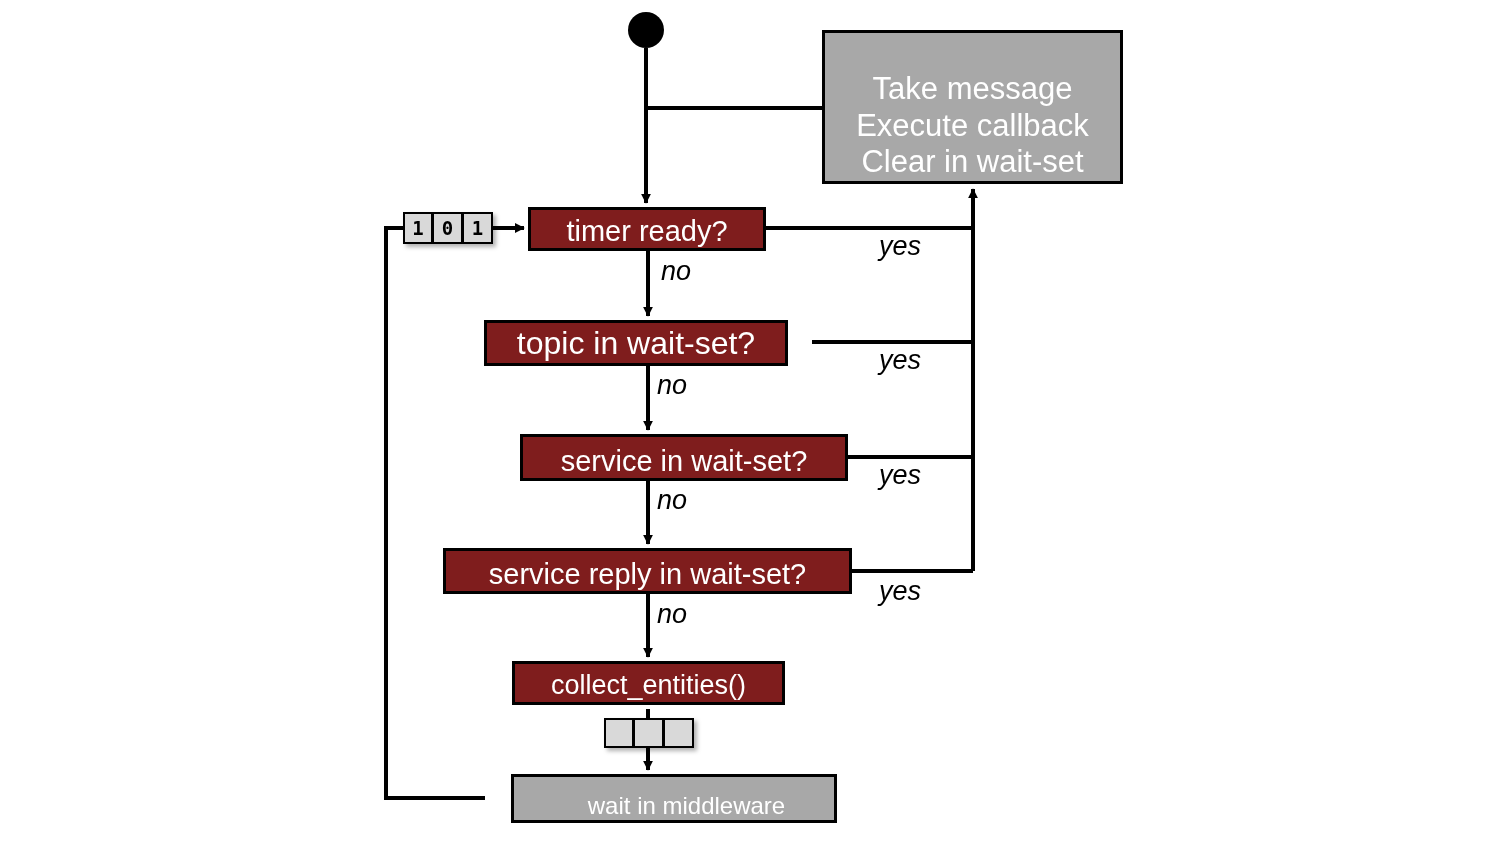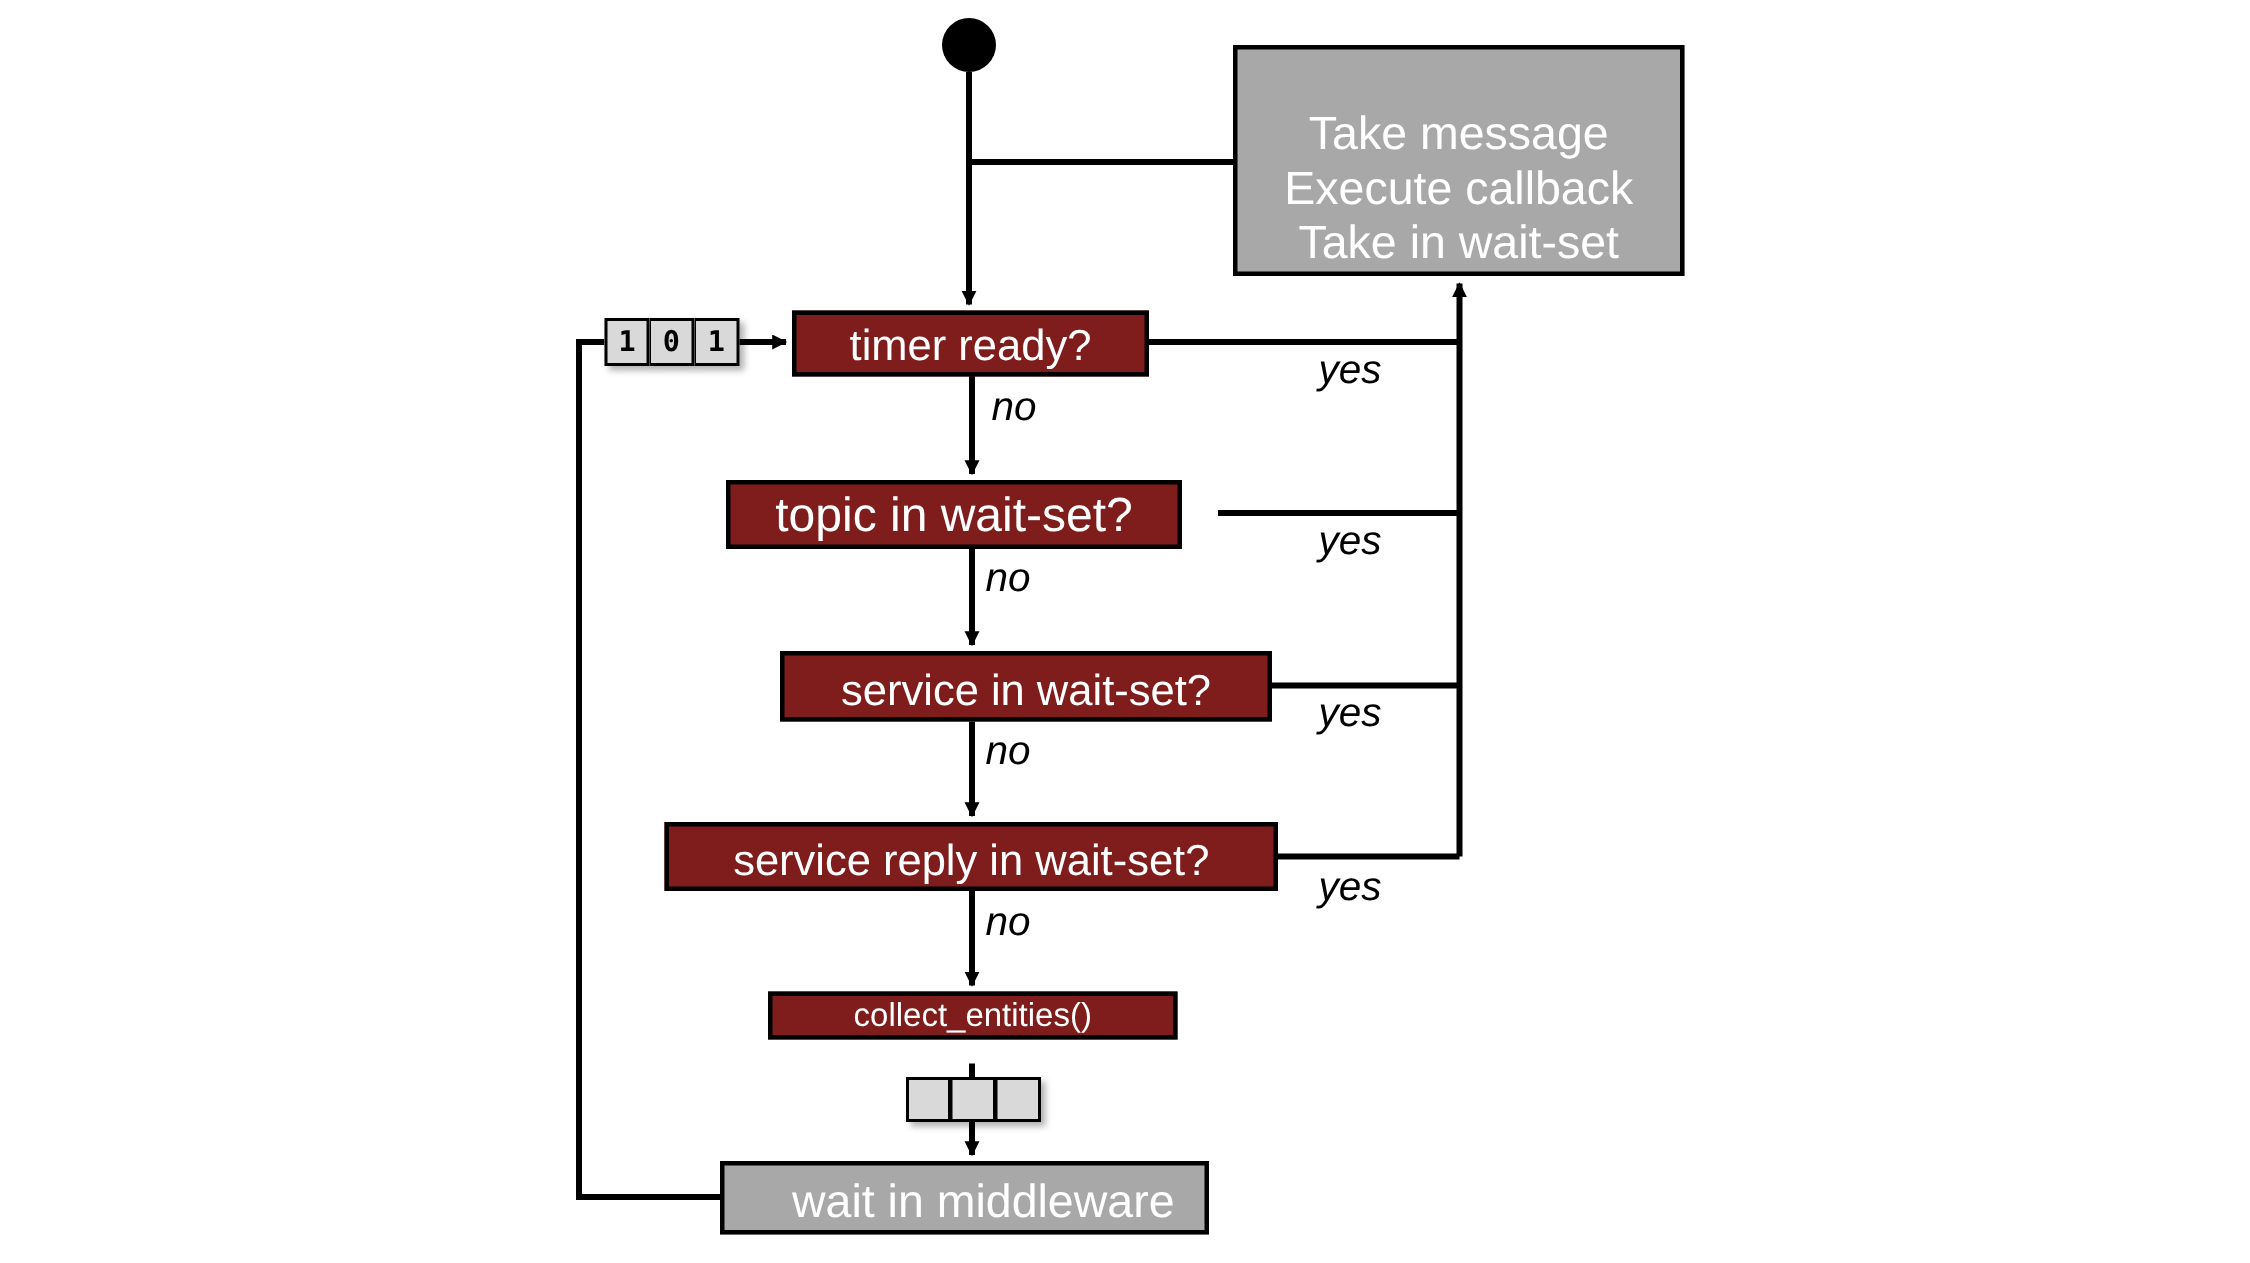--- a/index.html
+++ b/index.html
@@ -119,7 +119,7 @@
     <div class="node-label">
       <div>Take message</div>
       <div>Execute callback</div>
-      <div>Take in wait-set</div>
+      <div>Clear in wait-set</div>
     </div>
   </div>
 

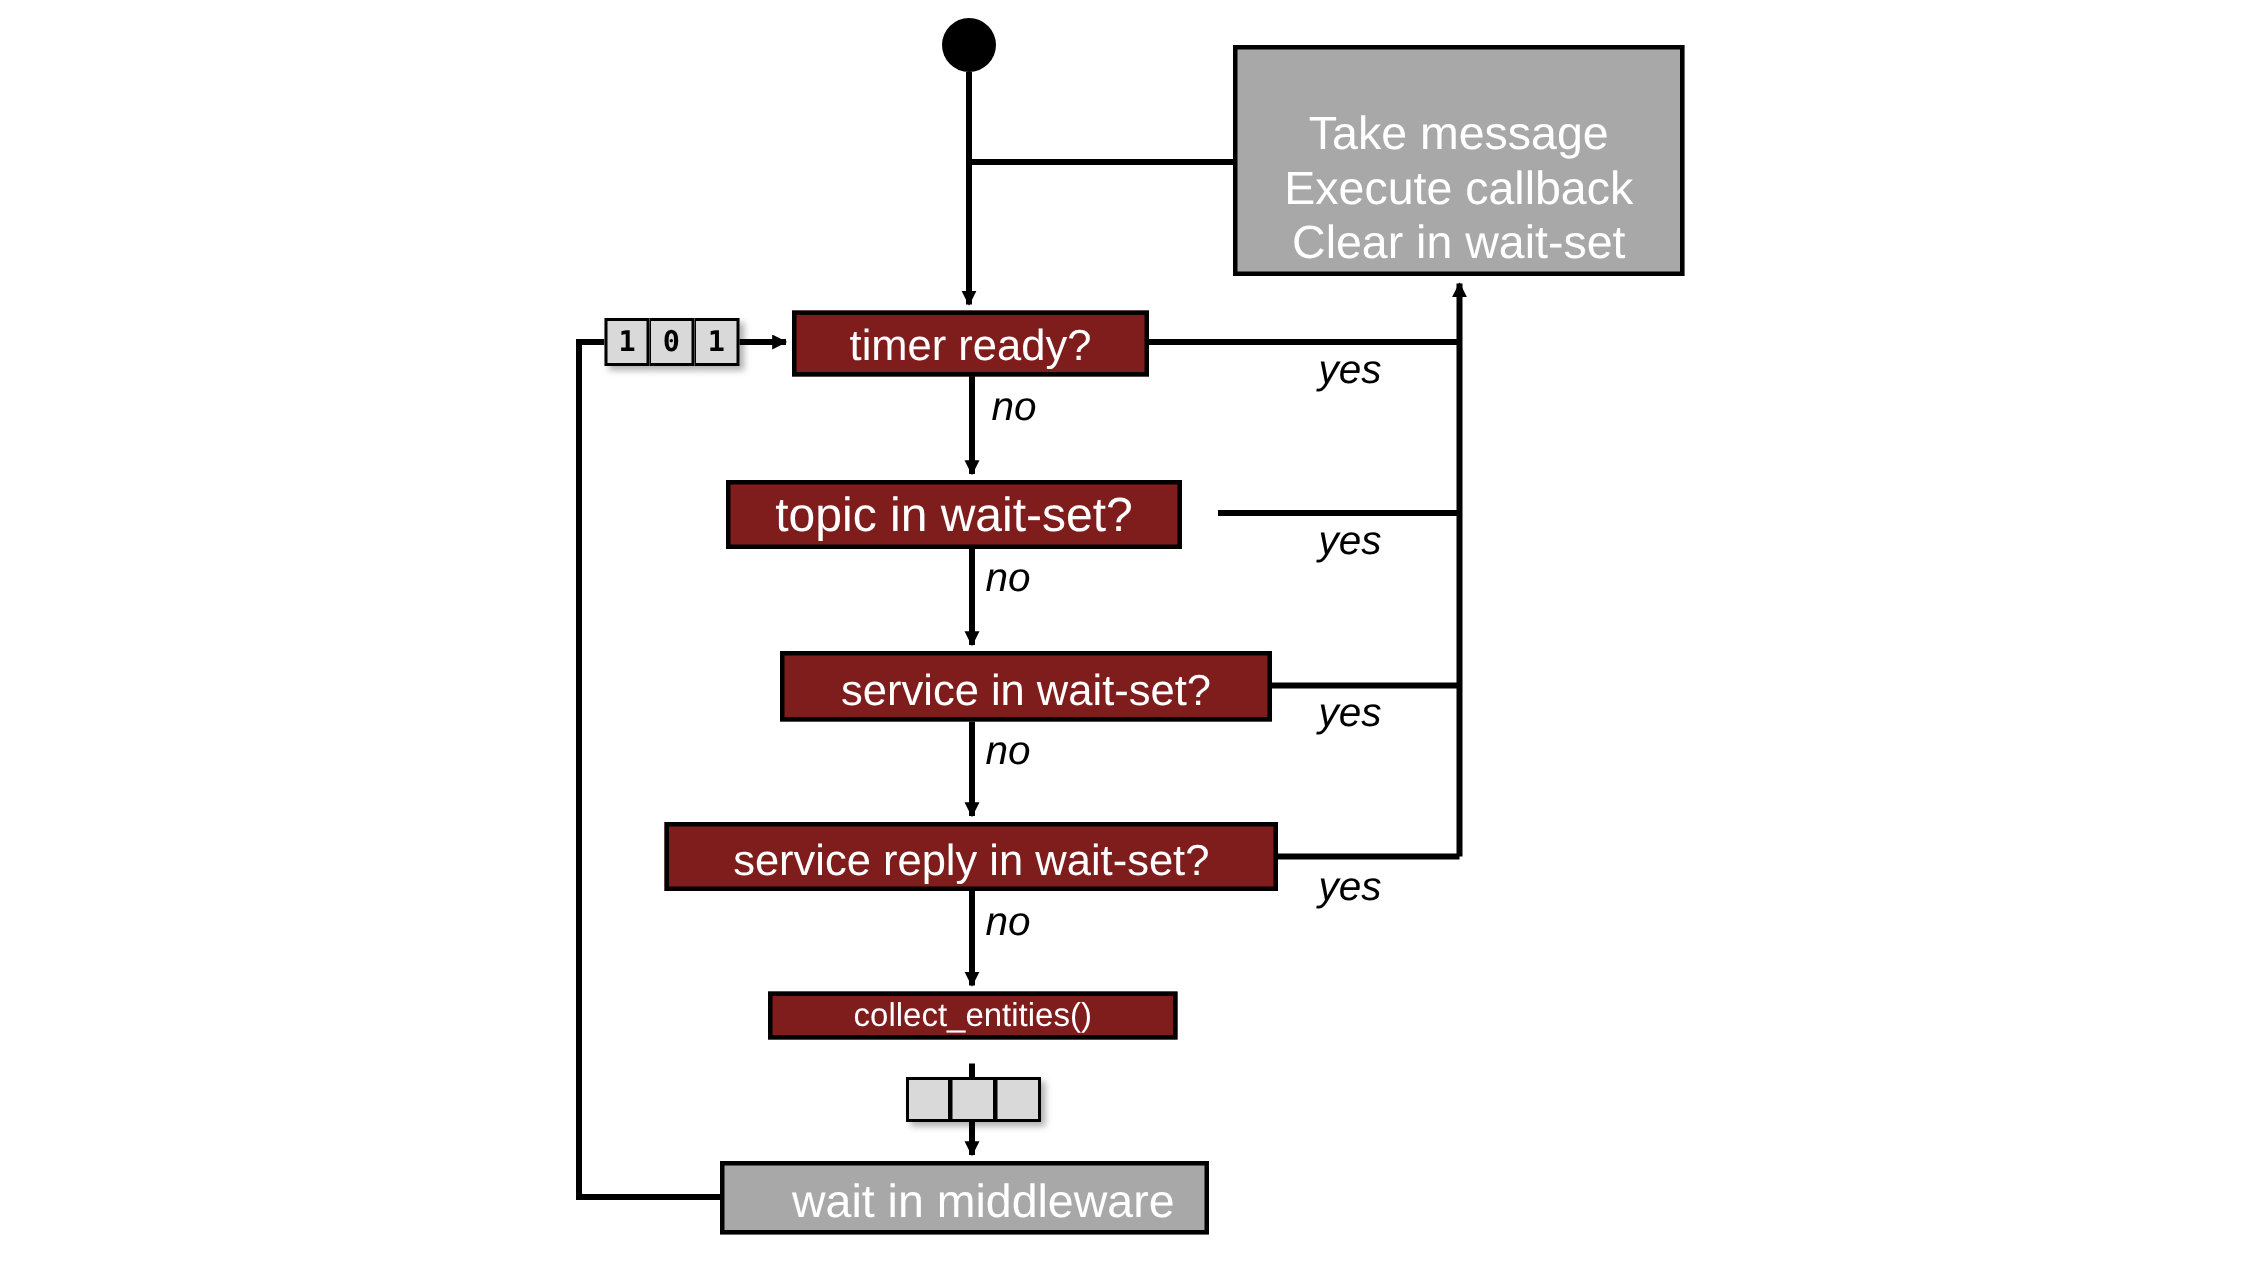--- a/index.html
+++ b/index.html
@@ -139,7 +139,7 @@
     <span class="node-label">service reply in wait-set?</span>
   </div>
 
-  <div class="node dark" style="left:512px; top:661px; width:273px; height:32px; font-size:22px;">
+  <div class="node dark" style="left:512px; top:661px; width:273px; height:44px; font-size:27px;">
     <span class="node-label">collect_entities()</span>
   </div>
 

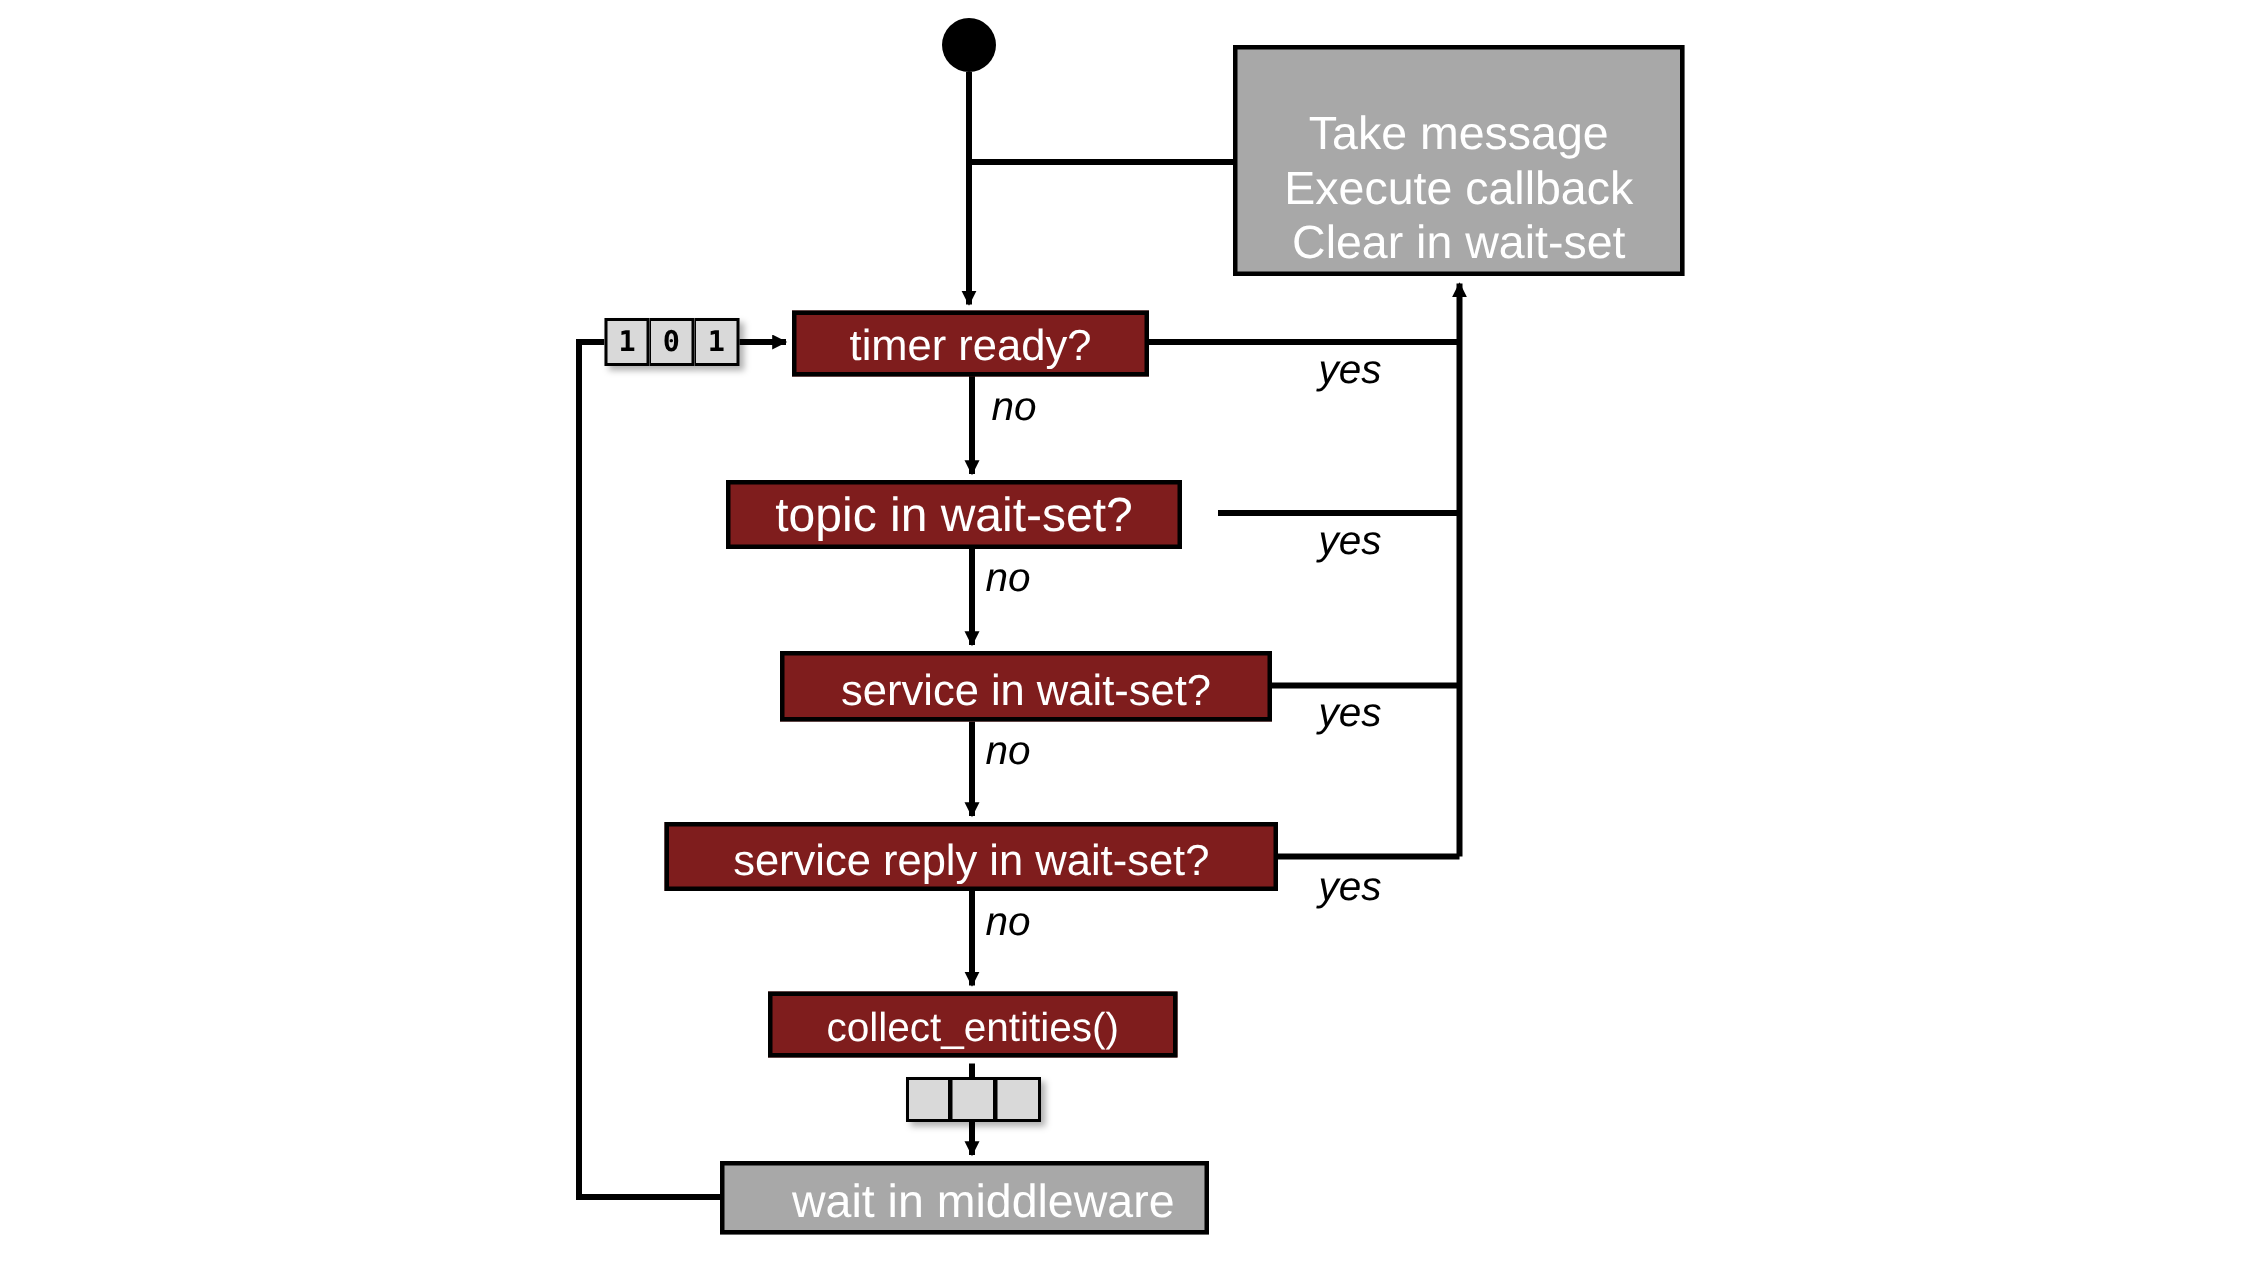--- a/index.html
+++ b/index.html
@@ -143,7 +143,7 @@
     <span class="node-label">collect_entities()</span>
   </div>
 
-  <div class="node gray" style="left:480px; top:774px; width:326px; height:49px; font-size:31px;padding-left:25px;">
+  <div class="node gray" style="left:511px; top:774px; width:326px; height:49px; font-size:24px;padding-left:25px;">
     <span class="node-label">wait in middleware</span>
   </div>
 

